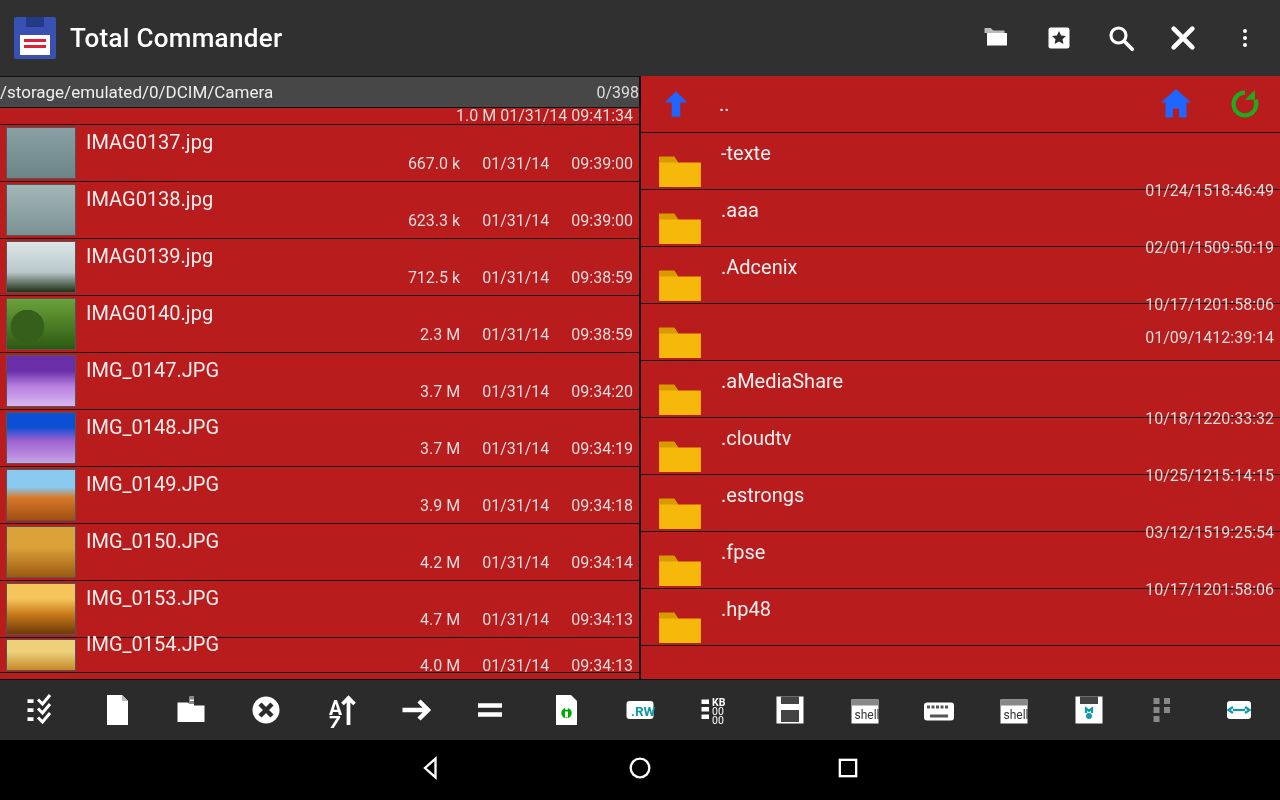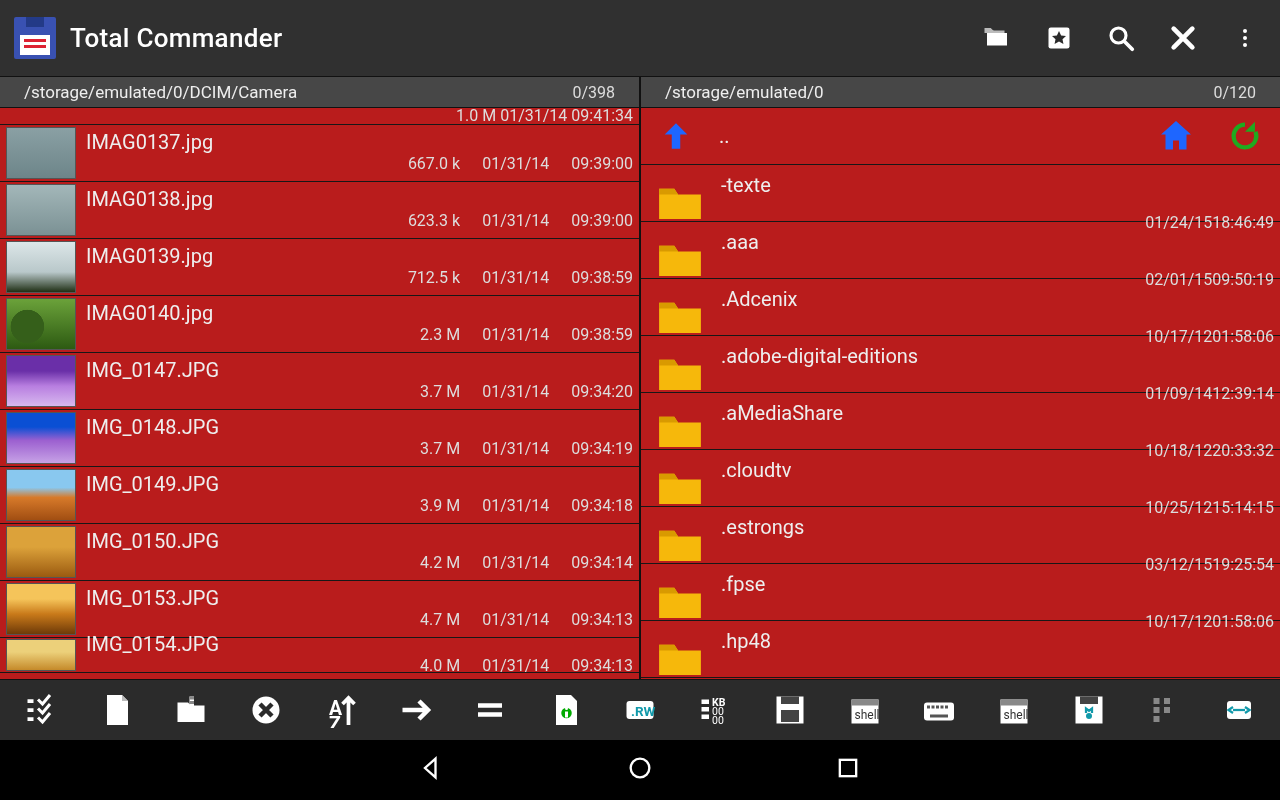--- a/index.html
+++ b/index.html
@@ -21,7 +21,7 @@
   .panes{flex:1;display:flex;min-height:0}
   .pane{flex:1;display:flex;flex-direction:column;min-width:0;border-right:2px solid #111}
   .pane:last-child{border-right:none}
-  .pathbar{height:30px;background:#474747;display:flex;align-items:center;padding:0 24px;font-size:17px;color:#eee;border-top:1px solid #111;border-bottom:1px solid #111}
+  .pathbar{height:30px;background:#474747;display:flex;align-items:center;padding:0 0;font-size:17px;color:#eee;border-top:1px solid #111;border-bottom:1px solid #111}
   .pathbar .path{flex:1;white-space:nowrap;overflow:hidden}
   .pathbar .count{font-size:16px;color:#ddd}
   .list{flex:1;overflow:hidden;display:flex;flex-direction:column}

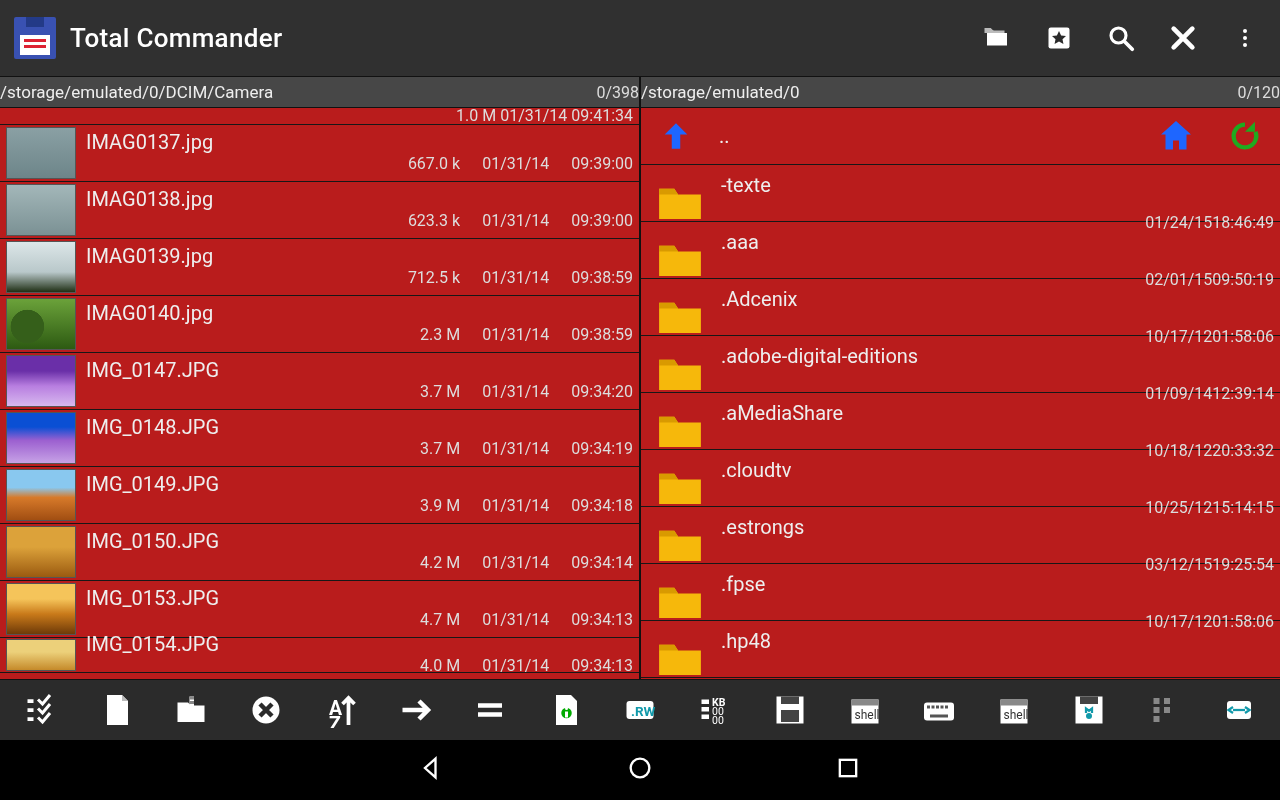--- a/index.html
+++ b/index.html
@@ -263,10 +263,6 @@
     </div>
 
     <div class="pane">
-      <div class="pathbar">
-        <div class="path">/storage/emulated/0</div>
-        <div class="count">0/120</div>
-      </div>
       <div class="list" id="right-list">
         <div class="navrow">
           <svg class="upic" viewBox="0 0 24 24">

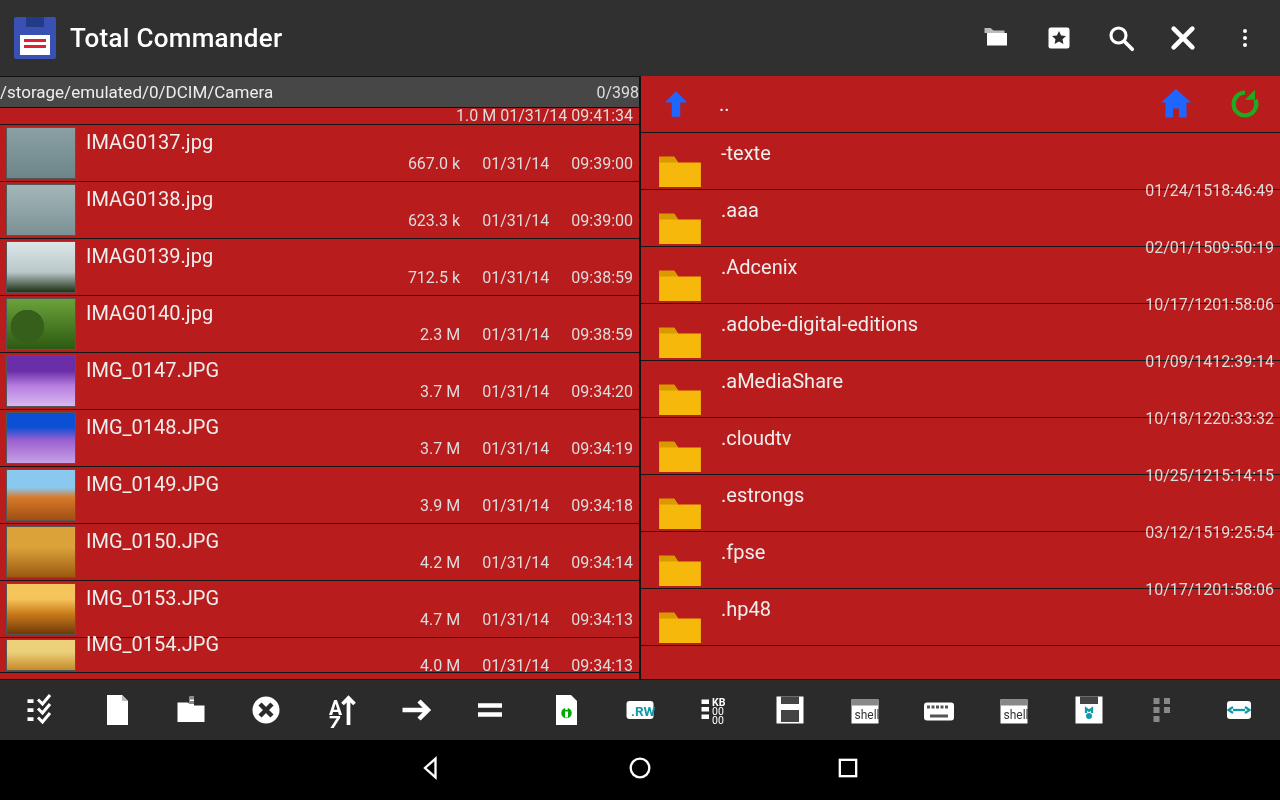--- a/index.html
+++ b/index.html
@@ -326,7 +326,6 @@
               <path d="M1 3h8l2 3H1z" fill="#d99a00"></path>
             </svg>
    <div class="col">
-              <div class="top"><span class="fname">.adobe-digital-editions</span></div>
    <div class="meta">
                 <span>
                   <dir><span>01/09/14</span><span>12:39:14</span></dir>

